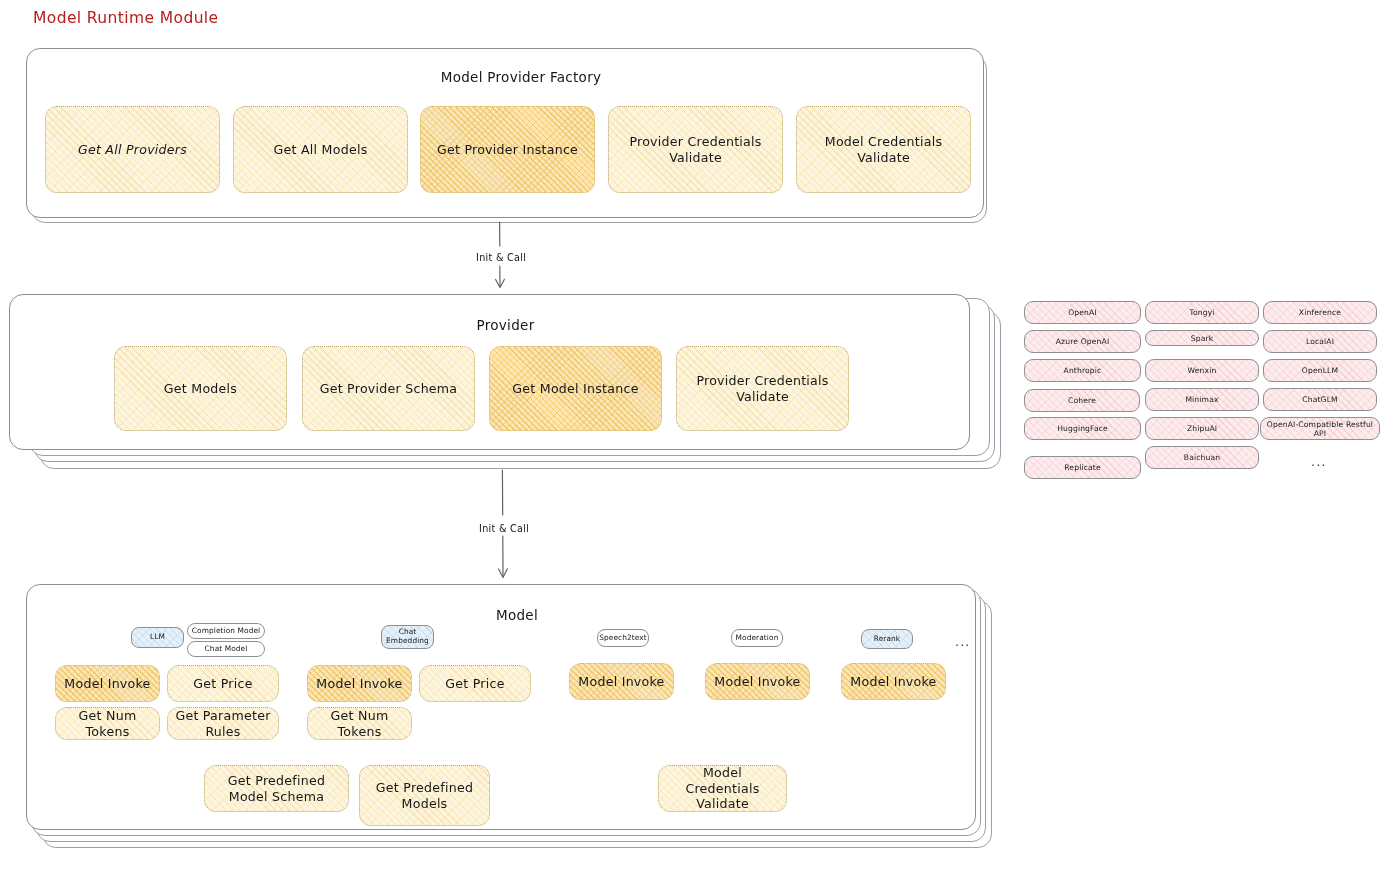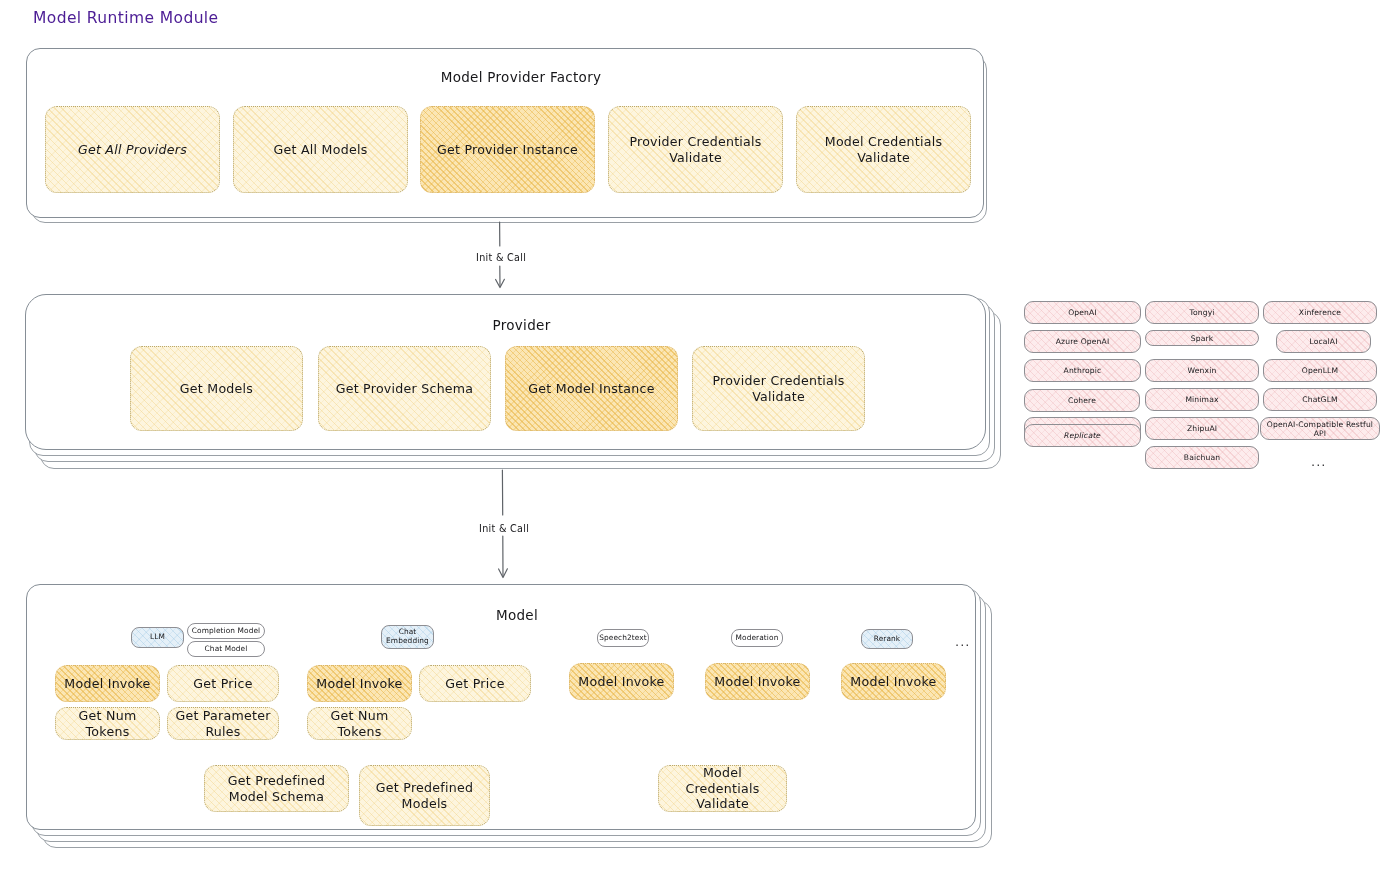--- a/index.html
+++ b/index.html
@@ -37,7 +37,7 @@
     top: 9px;
     font-size: 15.5px;
     letter-spacing: .4px;
-    color: #4c1d95;
+    color: #b91c1c;
     font-family: "DejaVu Sans", sans-serif;
   }
 

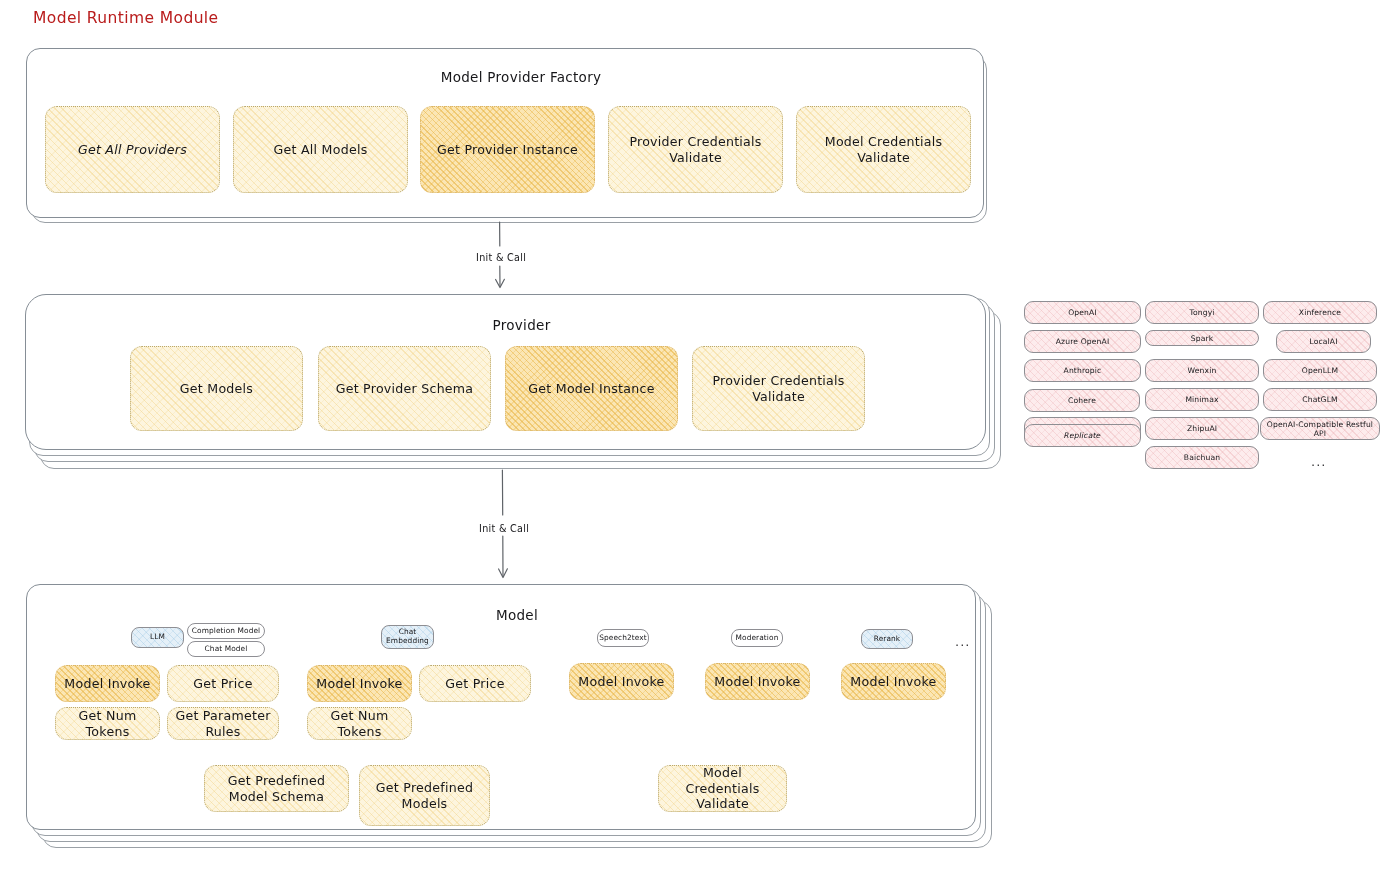--- a/index.html
+++ b/index.html
@@ -176,7 +176,7 @@
 <div class="sketch-card layer" style="left:40px; top:311px; width:961px; height:158px;"></div>
 <div class="sketch-card layer" style="left:34px; top:304px; width:961px; height:158px;"></div>
 <div class="sketch-card layer" style="left:29px; top:298px; width:961px; height:158px;"></div>
-<div class="sketch-card" style="left:25px; top:294px; width:961px; height:156px;border-radius:21px;">
+<div class="sketch-card" style="left:9px; top:294px; width:961px; height:156px;">
   <div class="card-title" style="top:22px;">Provider</div>
 
   <div class="node fill-light" style="left:104px; top:51px; width:173px; height:85px;">Get Models</div>

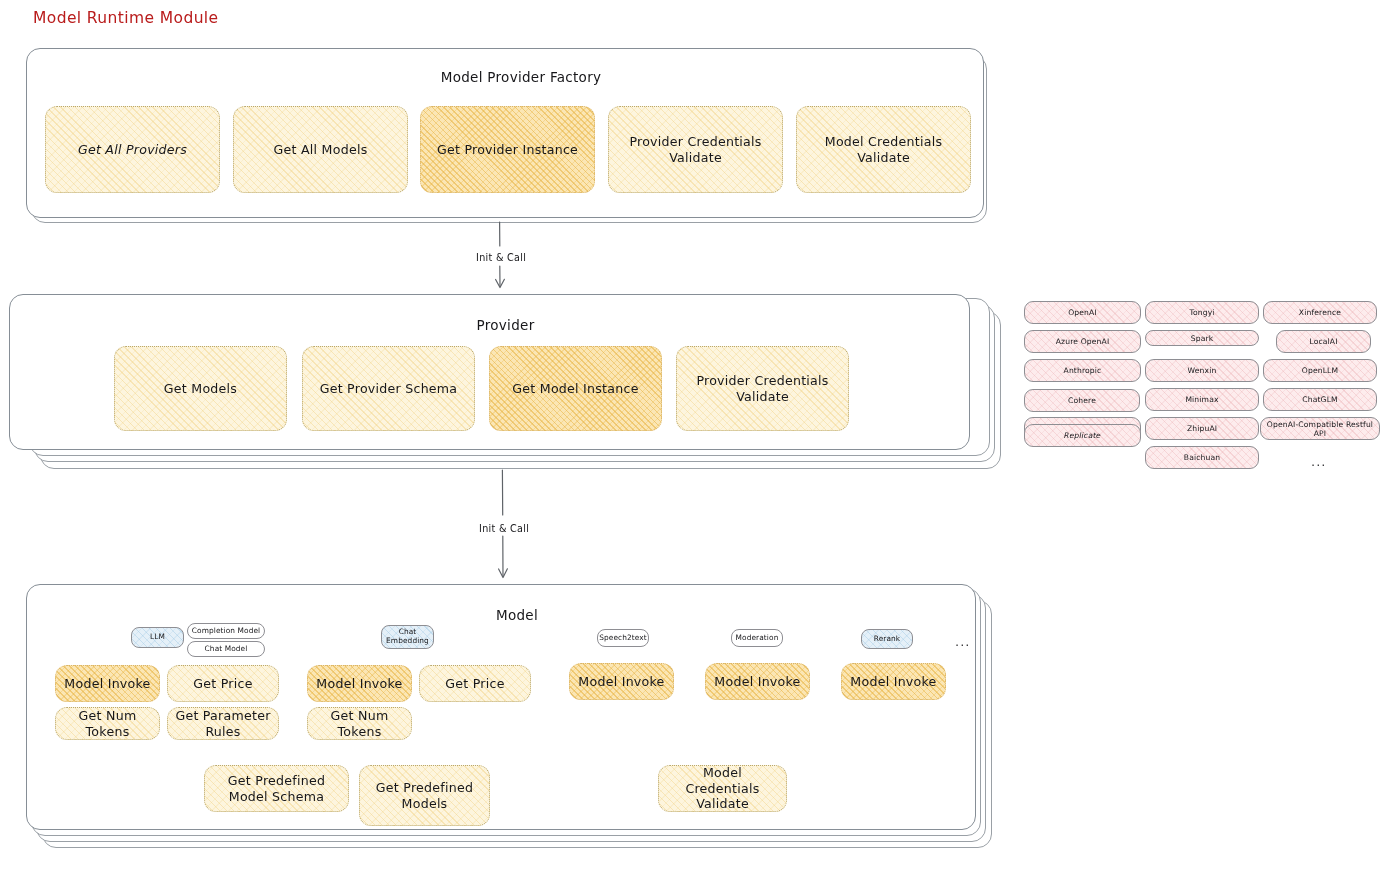--- a/index.html
+++ b/index.html
@@ -205,7 +205,7 @@
   <div class="chip" style="left:1145px; top:446px; width:114px; height:23px;">Baichuan</div>
 
   <div class="chip" style="left:1263px; top:301px; width:114px; height:23px;">Xinference</div>
-  <div class="chip" style="left:1263px; top:330px; width:95px; height:23px;margin-left:13px;">LocalAI</div>
+  <div class="chip" style="left:1263px; top:330px; width:114px; height:23px;">LocalAI</div>
   <div class="chip" style="left:1263px; top:359px; width:114px; height:23px;">OpenLLM</div>
   <div class="chip" style="left:1263px; top:388px; width:114px; height:23px;">ChatGLM</div>
   <div class="chip" style="left:1260px; top:417px; width:120px; height:23px;">OpenAI-Compatible Restful API</div>

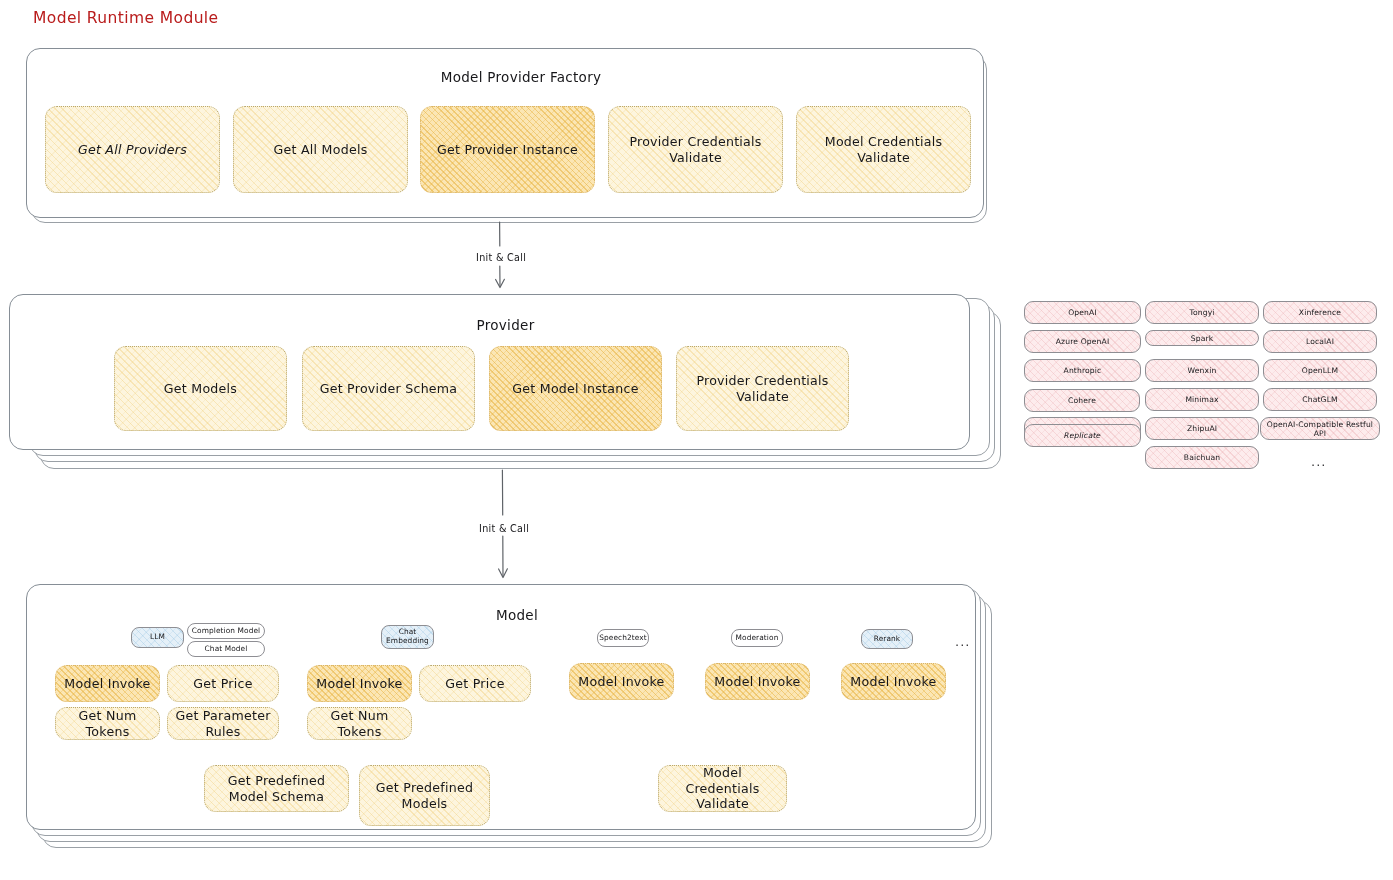--- a/index.html
+++ b/index.html
@@ -195,7 +195,7 @@
   <div class="chip" style="left:1024px; top:359px; width:117px; height:23px;">Anthropic</div>
   <div class="chip" style="left:1024px; top:389px; width:116px; height:23px;">Cohere</div>
   <div class="chip" style="left:1024px; top:417px; width:117px; height:23px;">HuggingFace</div>
-  <div class="chip" style="left:1024px; top:424px; width:117px; height:23px;font-style:italic;">Replicate</div>
+  <div class="chip" style="left:1024px; top:456px; width:117px; height:23px;">Replicate</div>
 
   <div class="chip" style="left:1145px; top:301px; width:114px; height:23px;">Tongyi</div>
   <div class="chip" style="left:1145px; top:330px; width:114px; height:14px;">Spark</div>

